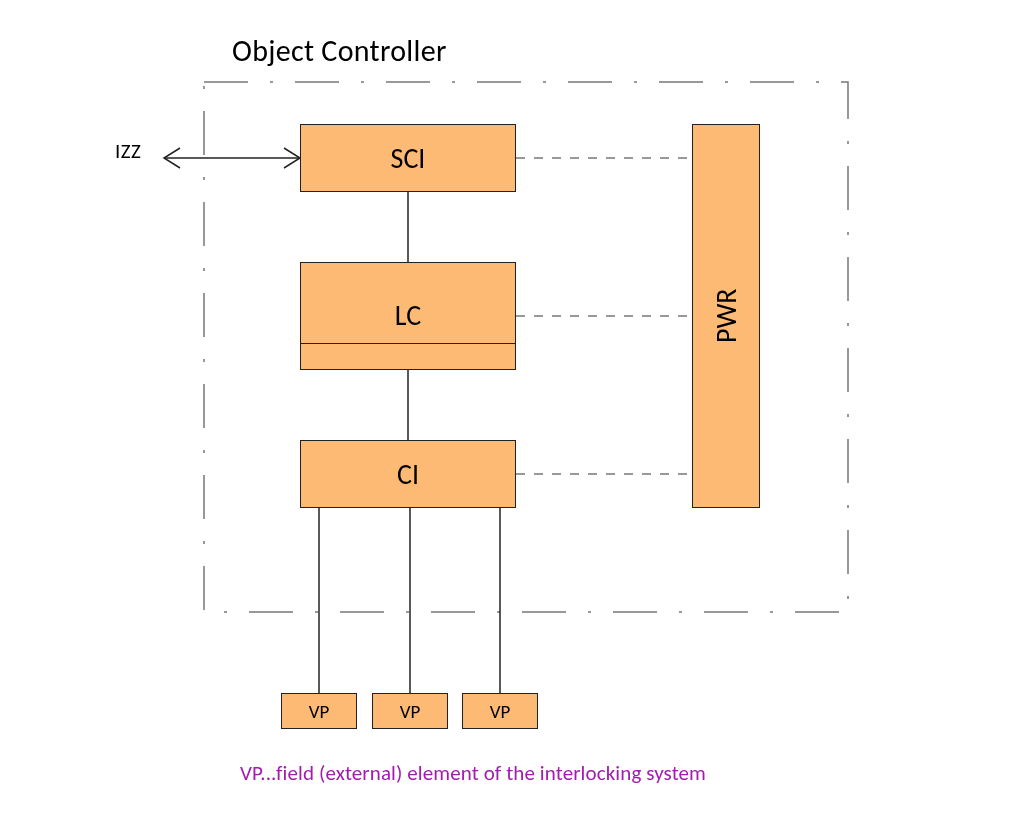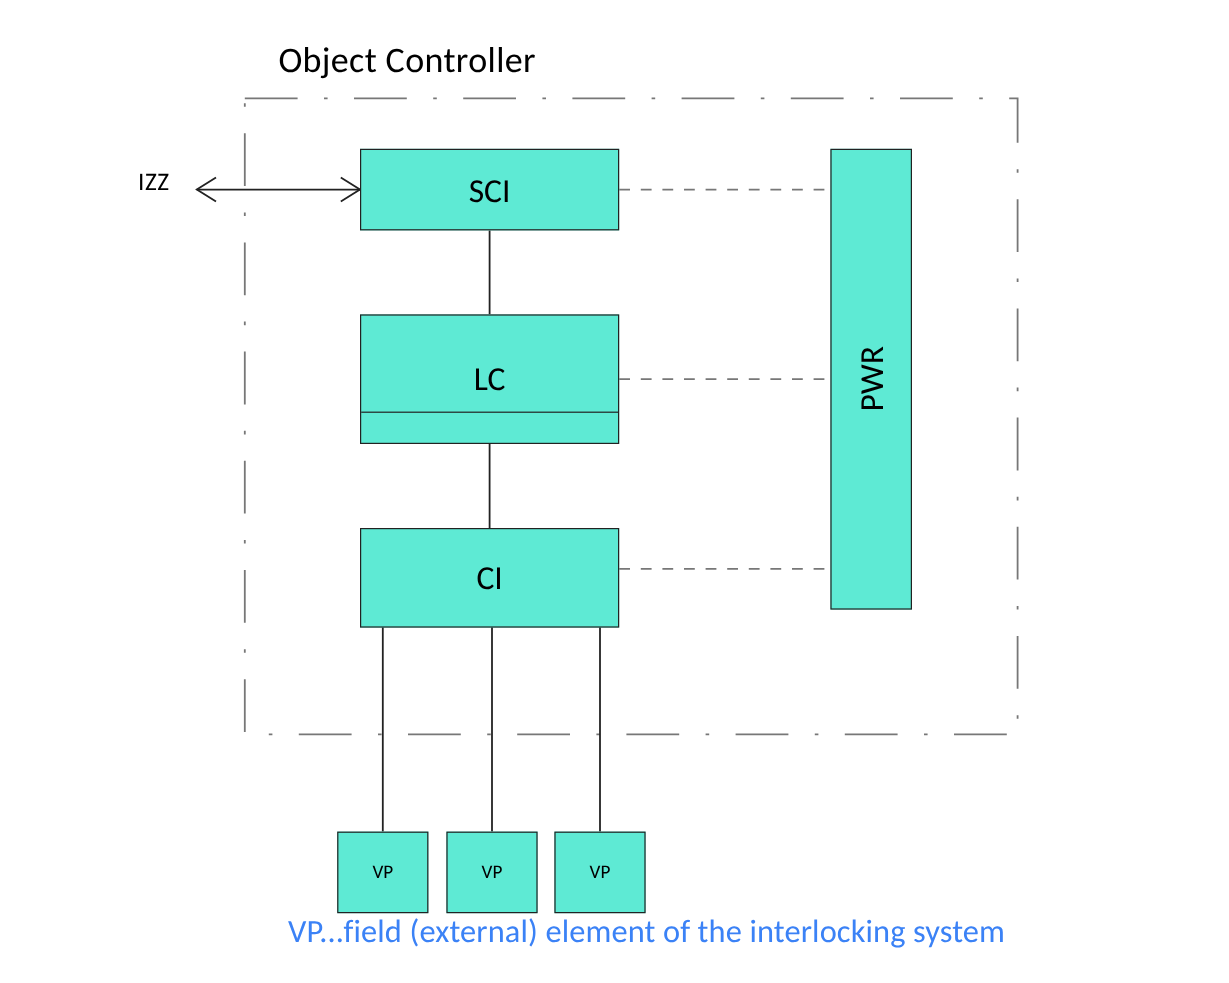--- a/index.html
+++ b/index.html
@@ -41,7 +41,7 @@
     .box {
       position: absolute;
       border: 1.5px solid #222;
-      background: #5eead4;
+      background: #fdba74;
       font-size: 28px;
       display: flex;
       align-items: center;

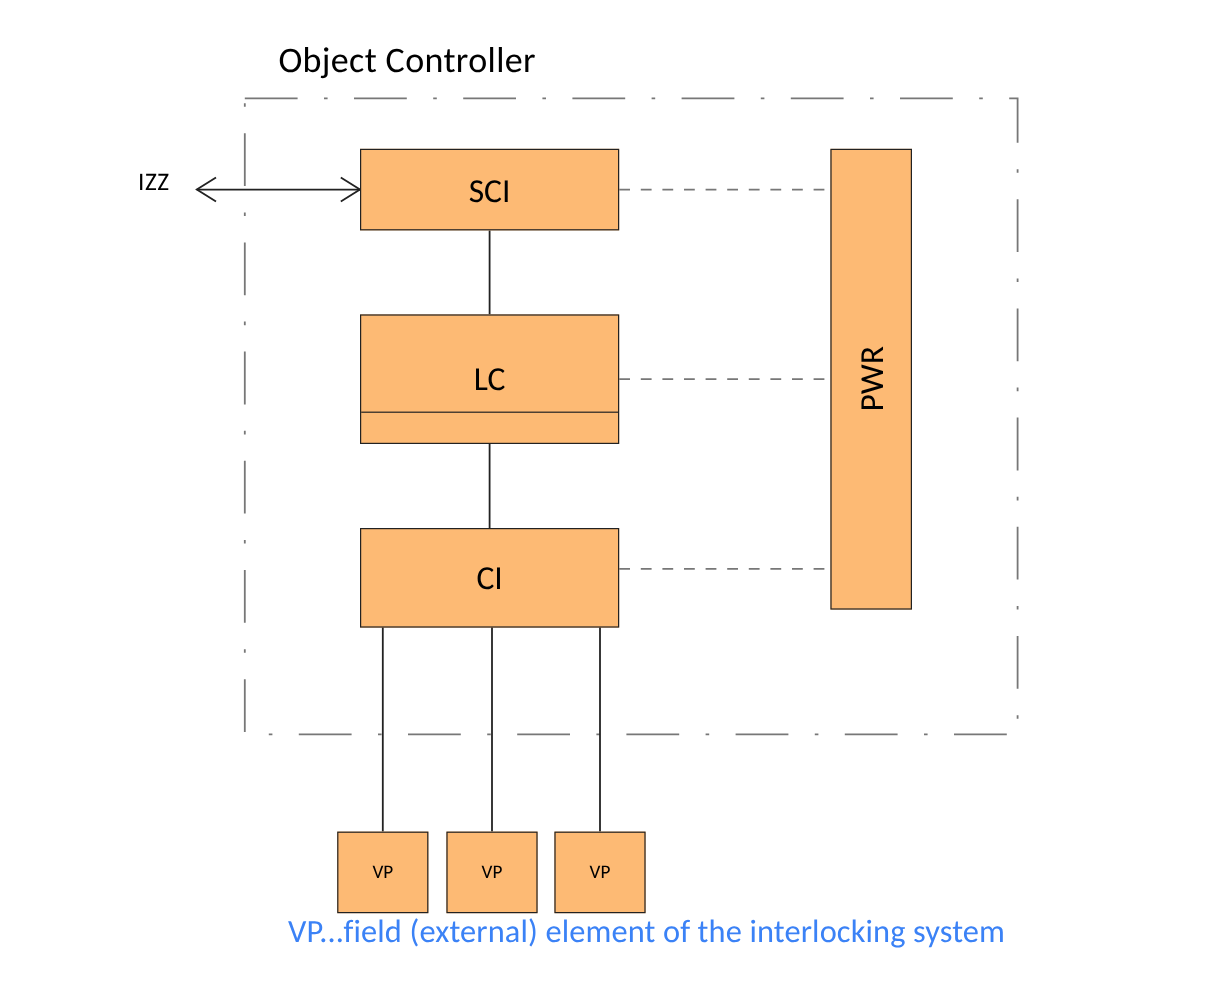--- a/index.html
+++ b/index.html
@@ -78,7 +78,7 @@
       top: 440px;
       left: 300px;
       width: 216px;
-      height: 83px;
+      height: 68px;
       text-align: center;
     }
     .box.pwr {

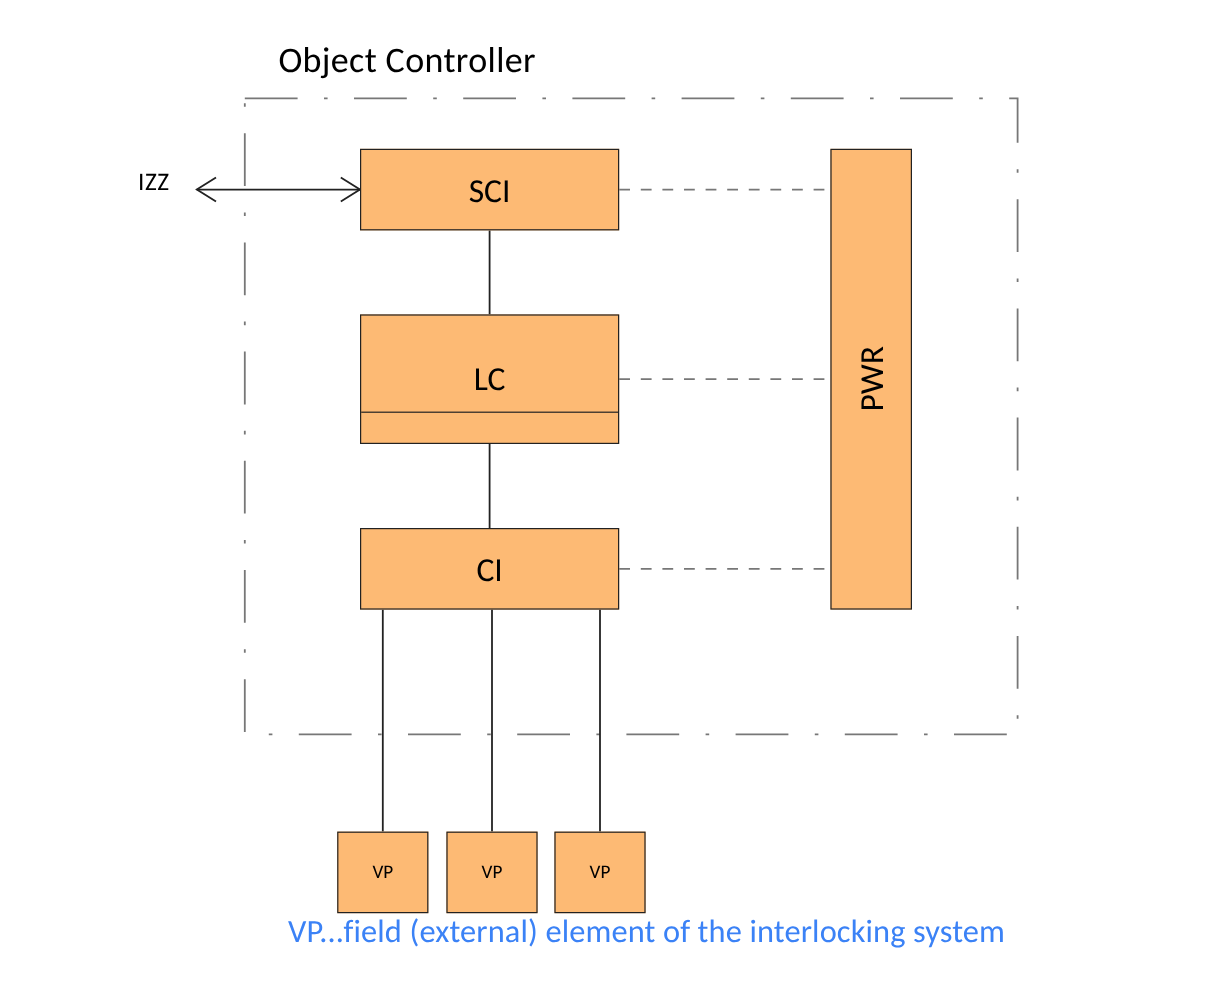--- a/index.html
+++ b/index.html
@@ -91,8 +91,8 @@
     }
     .box.vp {
       width: 76px;
-      height: 68px;
-      font-size: 16px;
+      height: 36px;
+      font-size: 19px;
     }
     .vp1 { top: 693px; left: 281px; }
     .vp2 { top: 693px; left: 372px; }

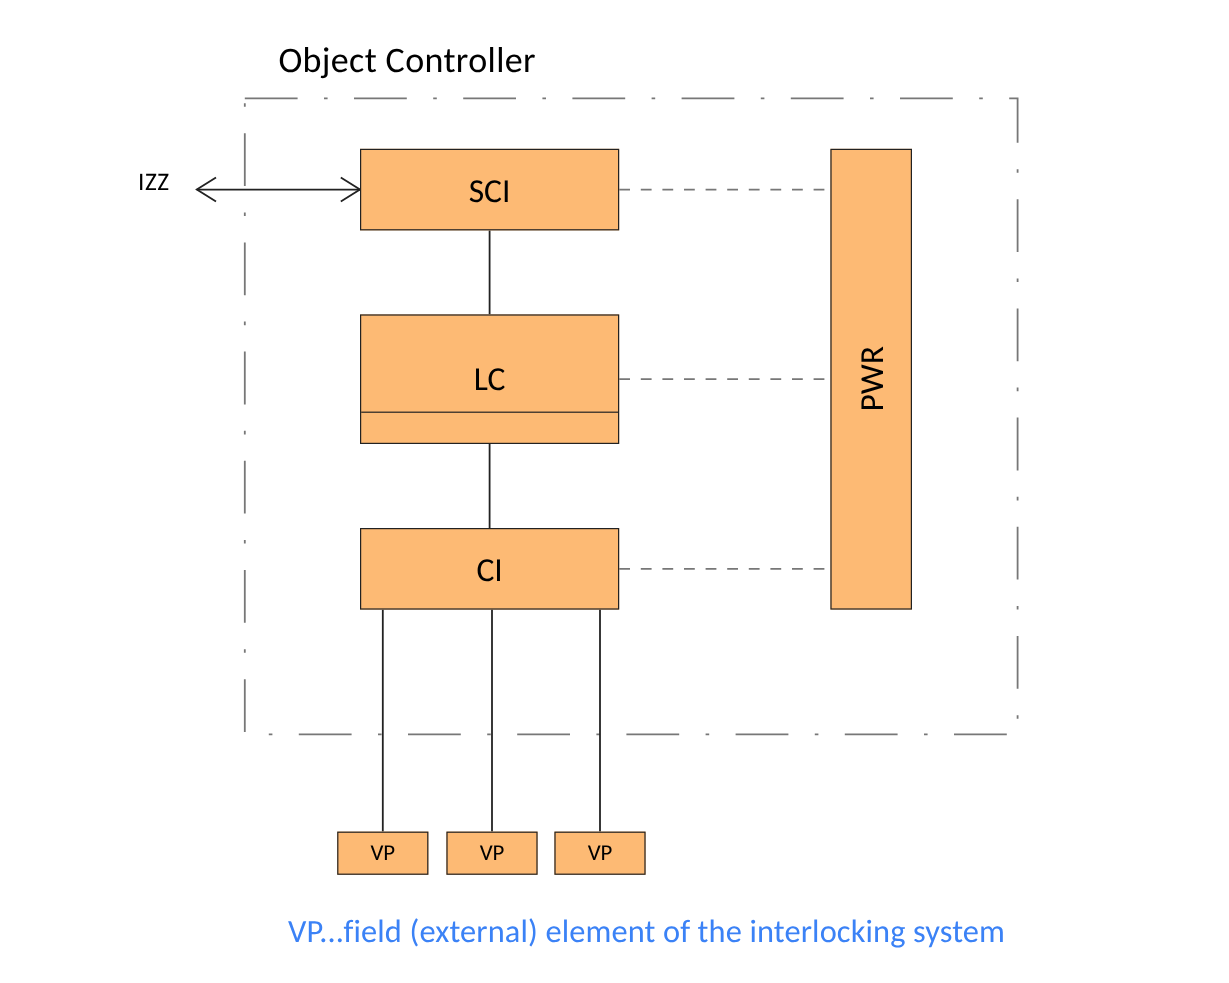--- a/index.html
+++ b/index.html
@@ -101,9 +101,9 @@
       position: absolute;
       top: 760px;
       left: 240px;
-      font-size: 27px;
+      font-size: 21px;
       letter-spacing: 0.1px;
-      color: #3b82f6;
+      color: #a21caf;
     }
     svg.lines {
       position: absolute;

